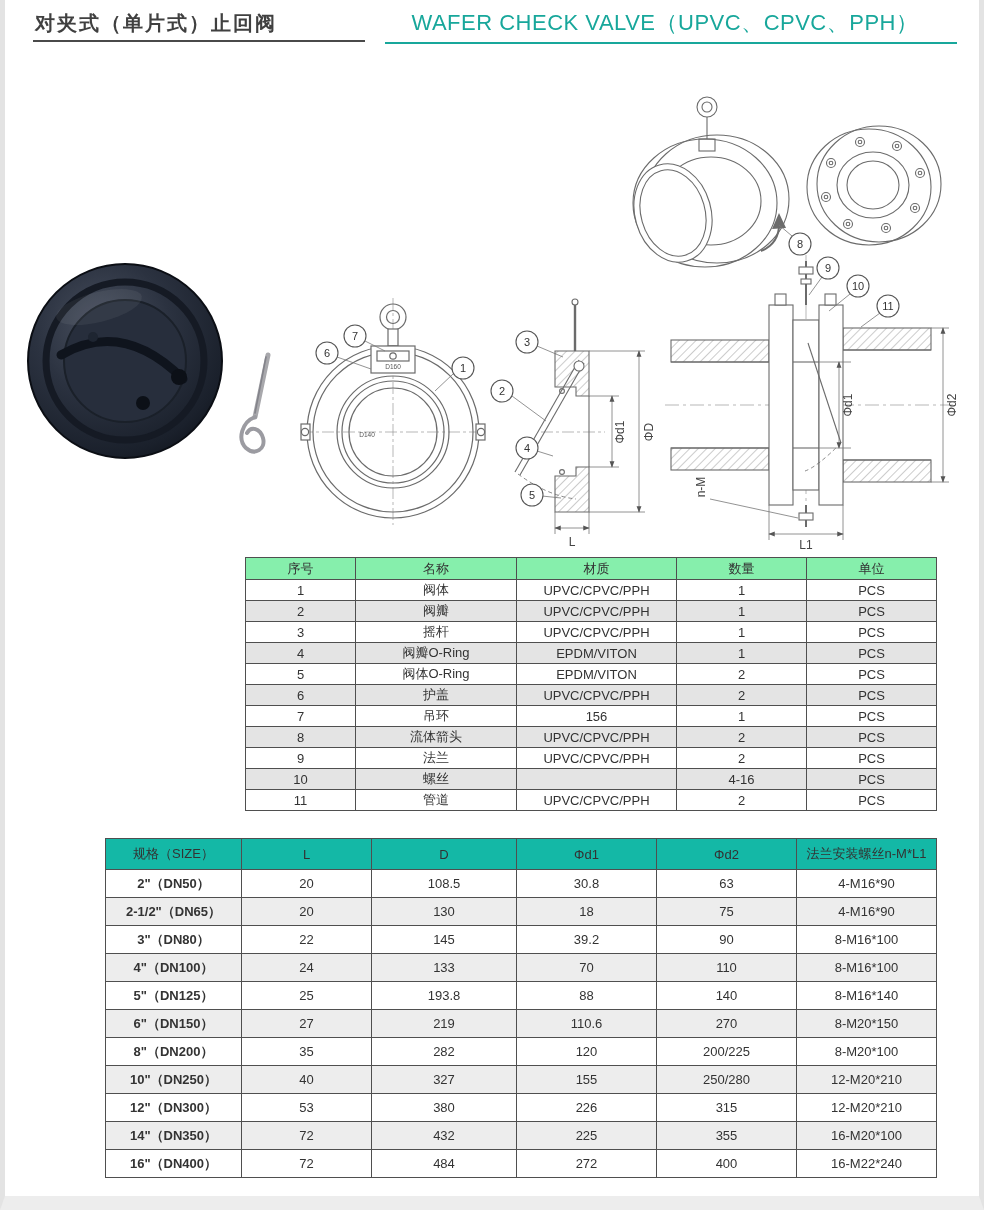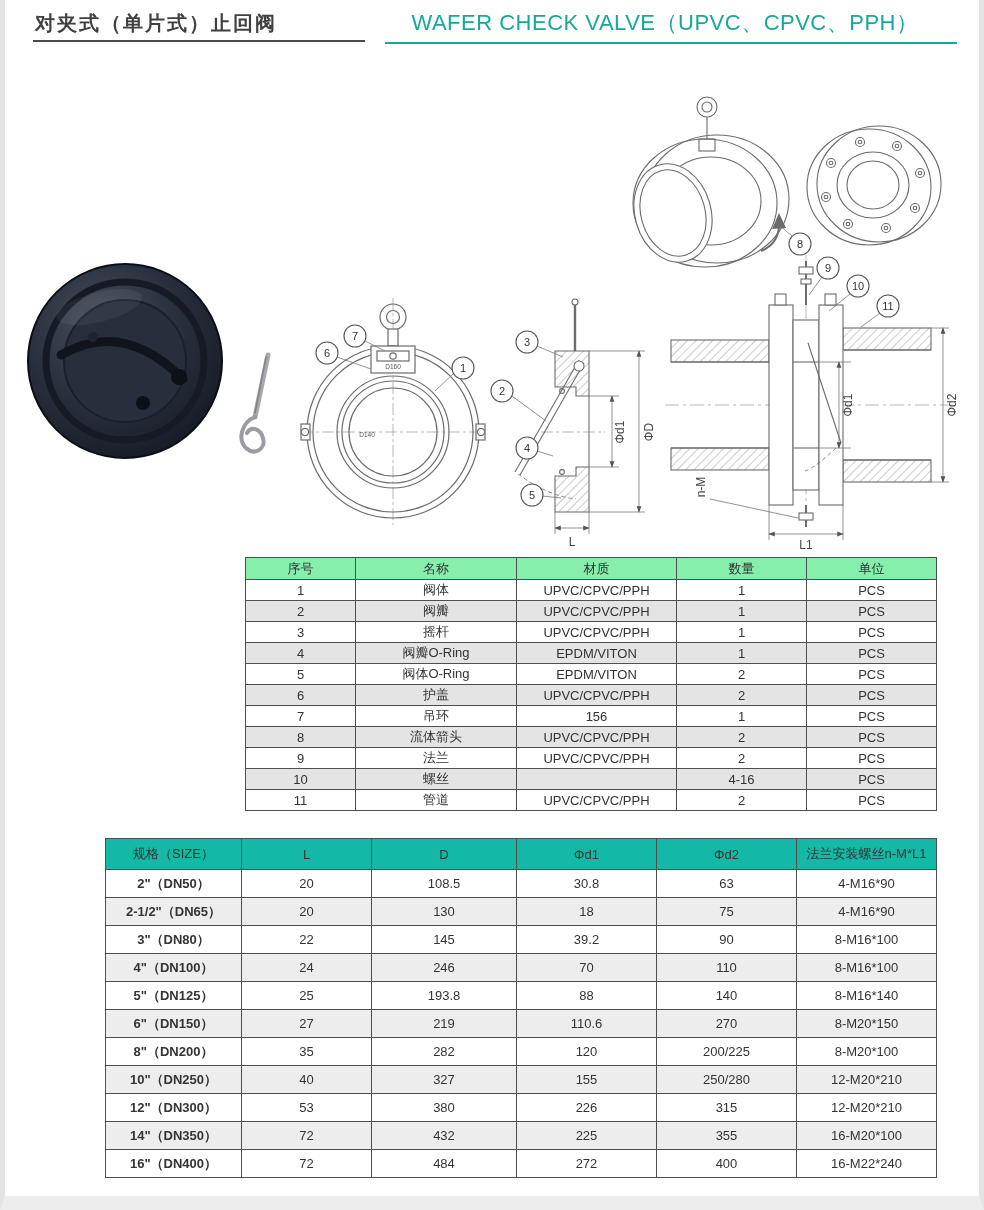--- a/index.html
+++ b/index.html
@@ -407,7 +407,7 @@
           <tr>
             <td>4"（DN100）</td>
             <td>24</td>
-            <td>246</td>
+            <td>133</td>
             <td>70</td>
             <td>110</td>
             <td>8-M16*100</td>

